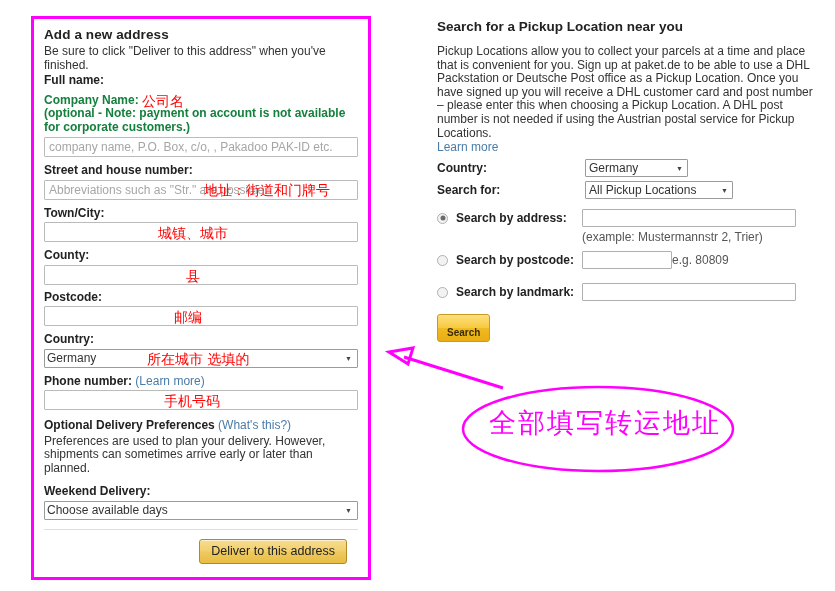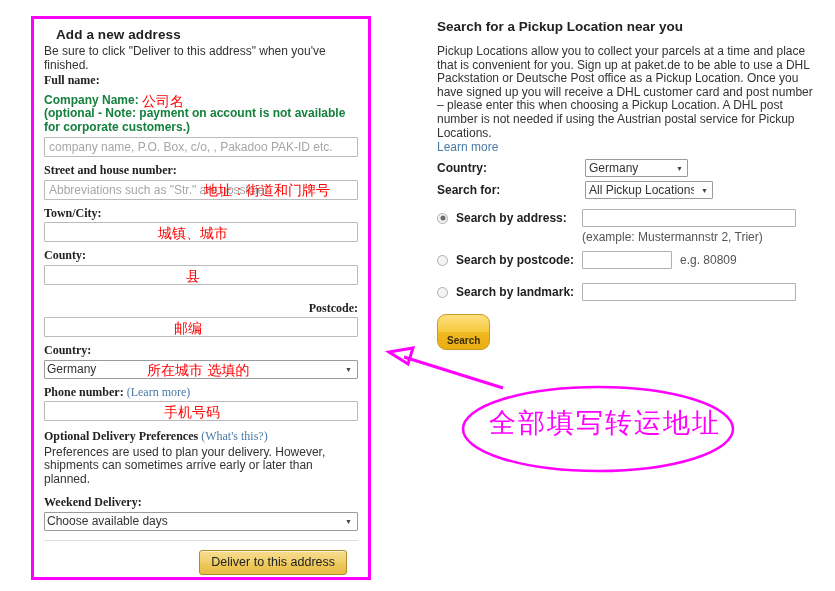--- a/index.html
+++ b/index.html
@@ -37,7 +37,7 @@
     font-size: 13.5px;
     font-weight: bold;
     color: #222222;
-    margin: 2px 0 3px 12px;
+    margin: 2px 0 3px 0;
     letter-spacing: 0.1px;
   }
   .intro-text {

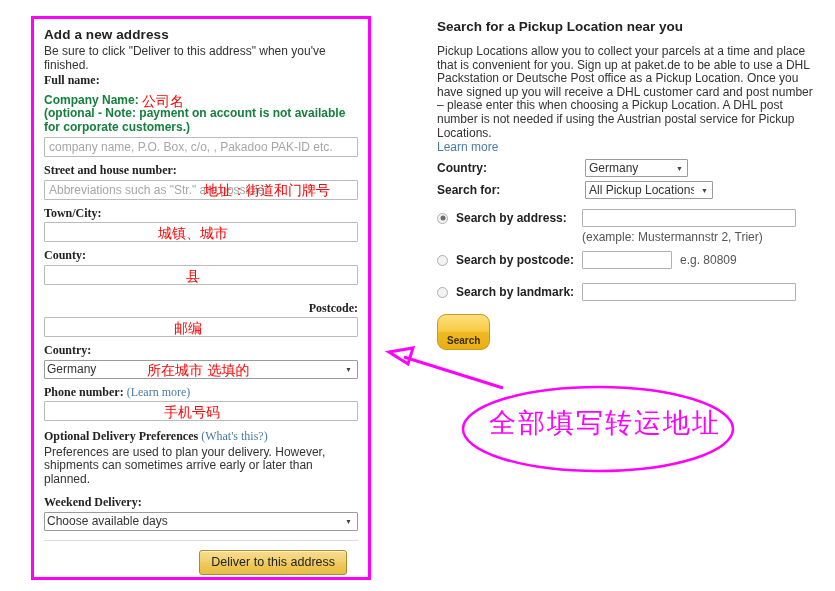--- a/index.html
+++ b/index.html
@@ -52,7 +52,6 @@
     color: #222222;
     margin: 2px 0 2px 0;
     line-height: 13.5px;
-    font-family: Liberation Serif, serif;
   }
   .sub-note {
     font-size: 12px;

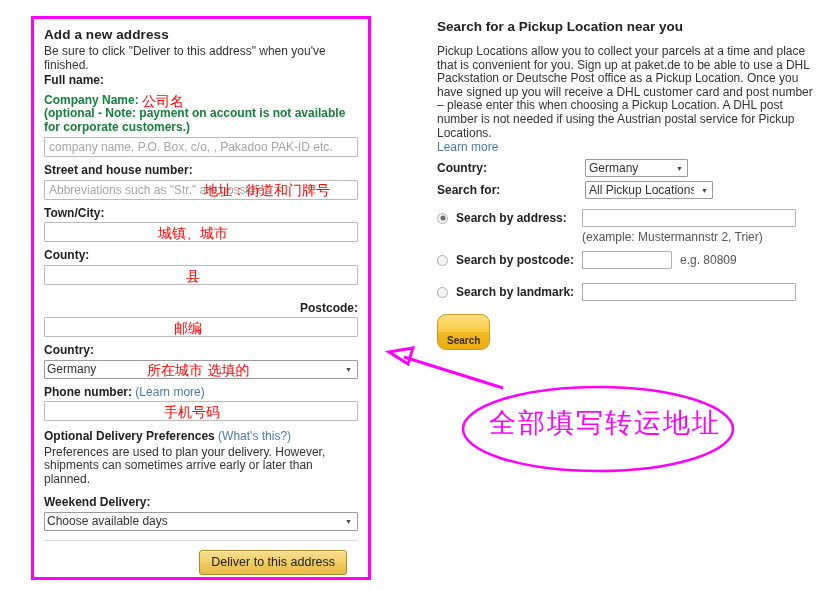--- a/index.html
+++ b/index.html
@@ -392,7 +392,7 @@
   <div class="rp-row" style="margin-top:4px;">
     <div class="rp-lbl">Search for:</div>
     <div class="rp-selwrap">
-      <select class="rp-sel" style="width:128px;">
+      <select class="rp-sel" style="width:148px;">
         <option>All Pickup Locations</option>
       </select>
       <span class="caret">▼</span>

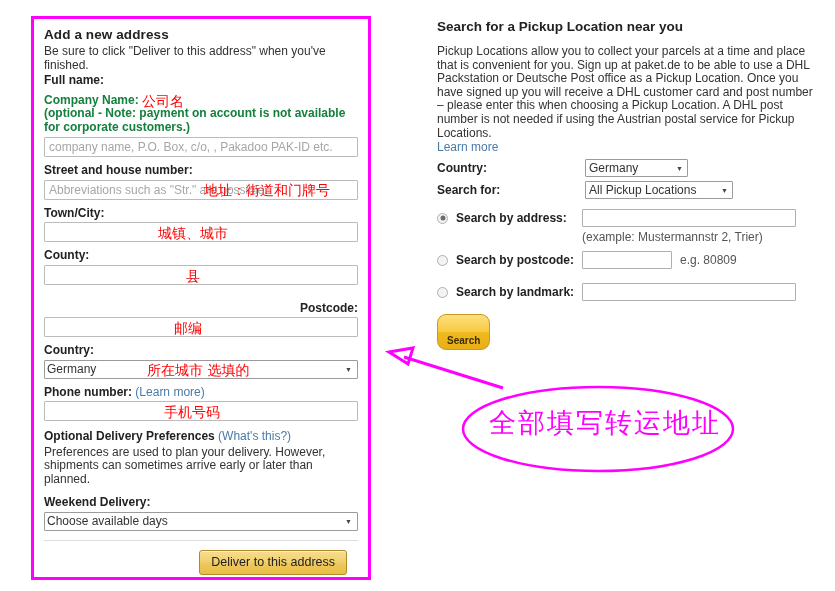--- a/index.html
+++ b/index.html
@@ -412,7 +412,7 @@
     <span class="radio"></span>
     <span class="radio-lbl">Search by postcode:</span>
     <input class="rp-txt" style="width: 90px;" type="text" value="">
-    <span class="hint" style="margin-left:8px;">e.g. 80809</span>
+    <span class="hint" style="margin-left:0;">e.g. 80809</span>
   </div>
 
   

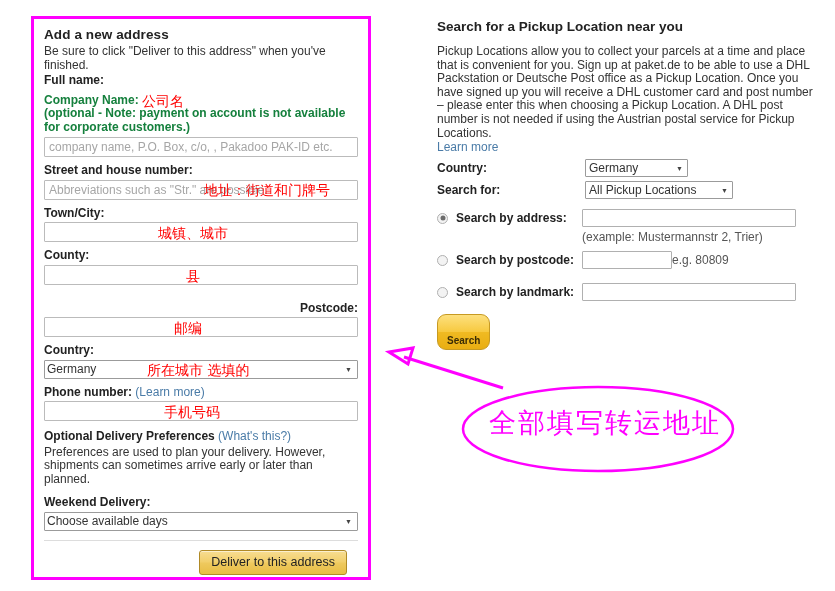--- a/index.html
+++ b/index.html
@@ -326,7 +326,7 @@
       <span class="cn-ann" style="left:142px; top:4px;">县</span>
     </div>
 
-    <div class="fld-label" style="margin-top:17px;text-align:right;">Postcode:</div>
+    <div class="fld-label" style="margin-top:6px;">Postcode:</div>
     <div style="position:relative;">
       <input class="txt-input" type="text" value="" style="">
       <span class="cn-ann" style="left:130px; top:4px;">邮编</span>

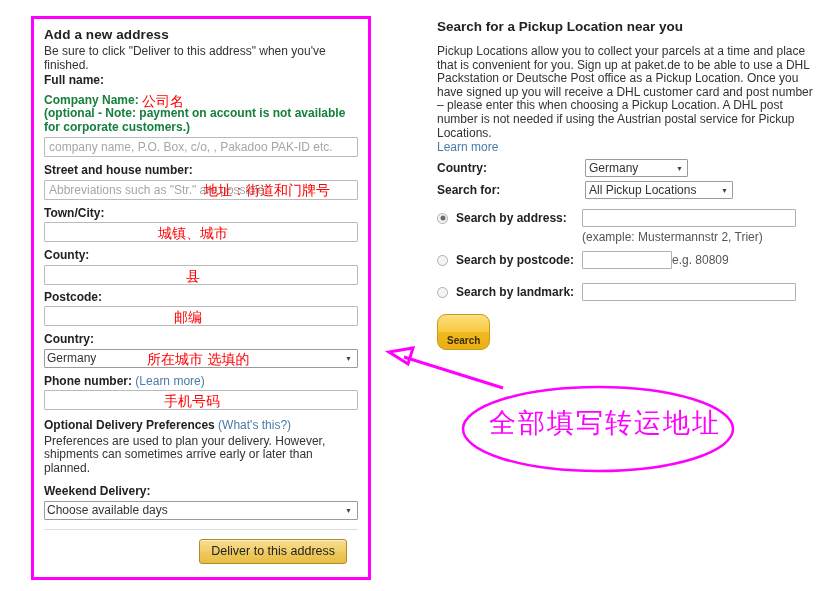--- a/index.html
+++ b/index.html
@@ -258,9 +258,9 @@
     font-size: 10px;
     font-weight: bold;
     color: #3a2c05;
-    padding: 20px 9px 3px 9px;
+    padding: 12px 9px 3px 9px;
     border: 1px solid #c79a22;
-    border-radius: 9px;
+    border-radius: 3px;
     background: linear-gradient(to bottom, #fde07e 0%, #f7c93f 50%, #f0ba22 51%, #e9ae12 100%);
     cursor: pointer;
   }

